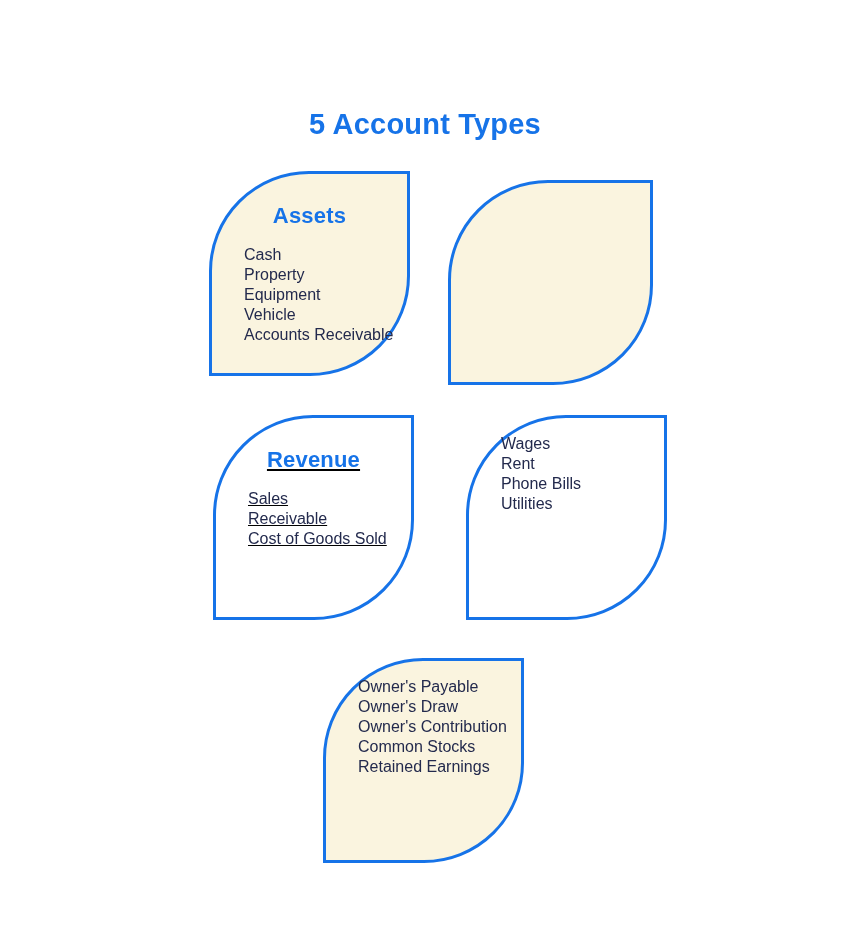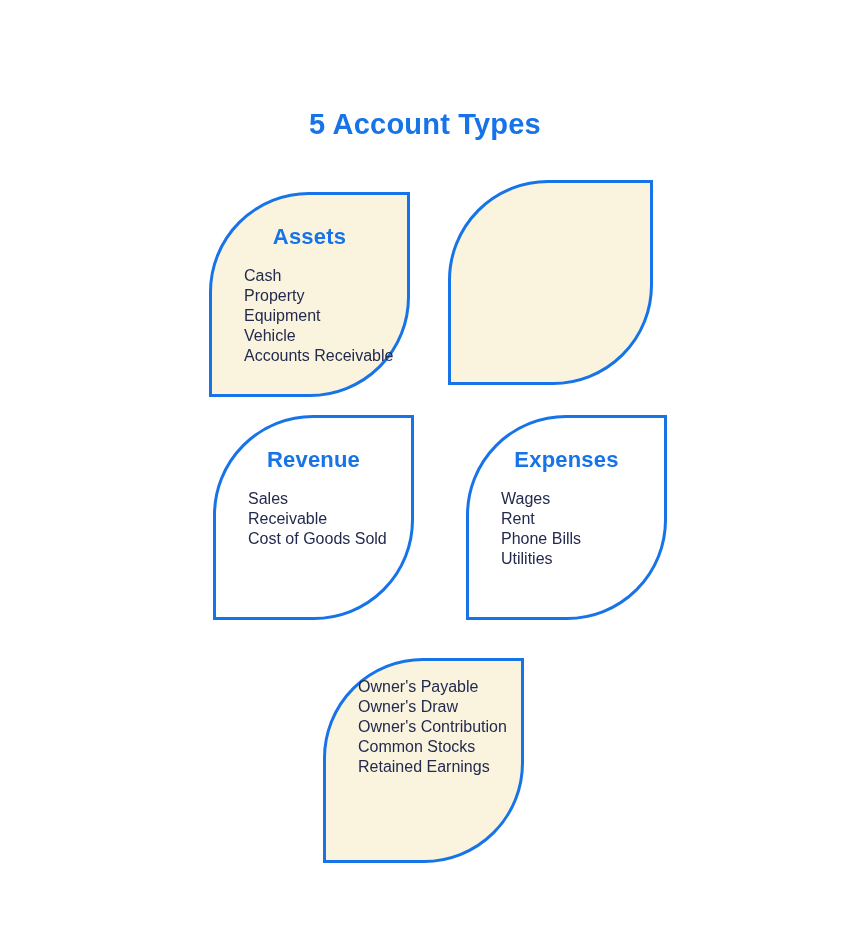--- a/index.html
+++ b/index.html
@@ -36,7 +36,7 @@
     background: var(--white);
   }
   .card--cream { background: var(--cream); }
-  .card--assets      { left: 209px; top: 192px; }
+  .card--assets      { left: 209px; top: 171px; }
   .card--liabilities { left: 448px; top: 180px; width: 205px; }
   .card--revenue     { left: 213px; top: 415px; }
   .card--expenses    { left: 466px; top: 415px; }

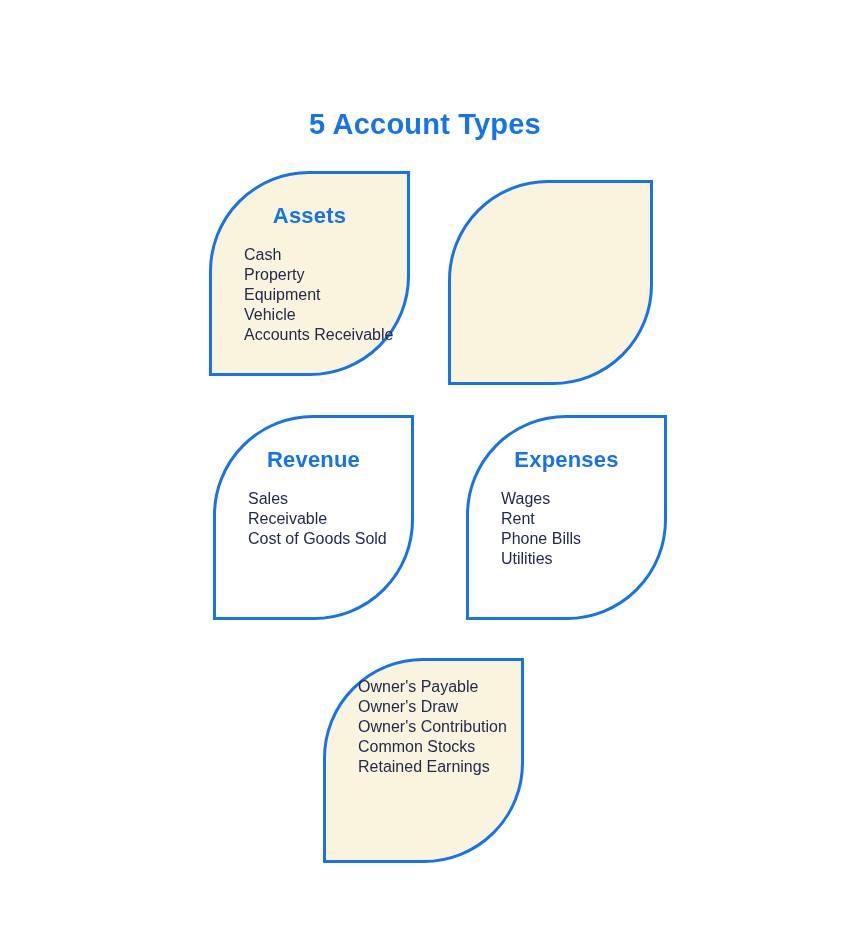--- a/index.html
+++ b/index.html
@@ -38,7 +38,7 @@
   .card--cream { background: var(--cream); }
   .card--assets      { left: 209px; top: 171px; }
   .card--liabilities { left: 448px; top: 180px; width: 205px; }
-  .card--revenue     { left: 213px; top: 415px; }
+  .card--revenue     { left: 213px; top: 415px; text-decoration: underline; }
   .card--expenses    { left: 466px; top: 415px; }
   .card--equity      { left: 323px; top: 658px; }
   .card-title {

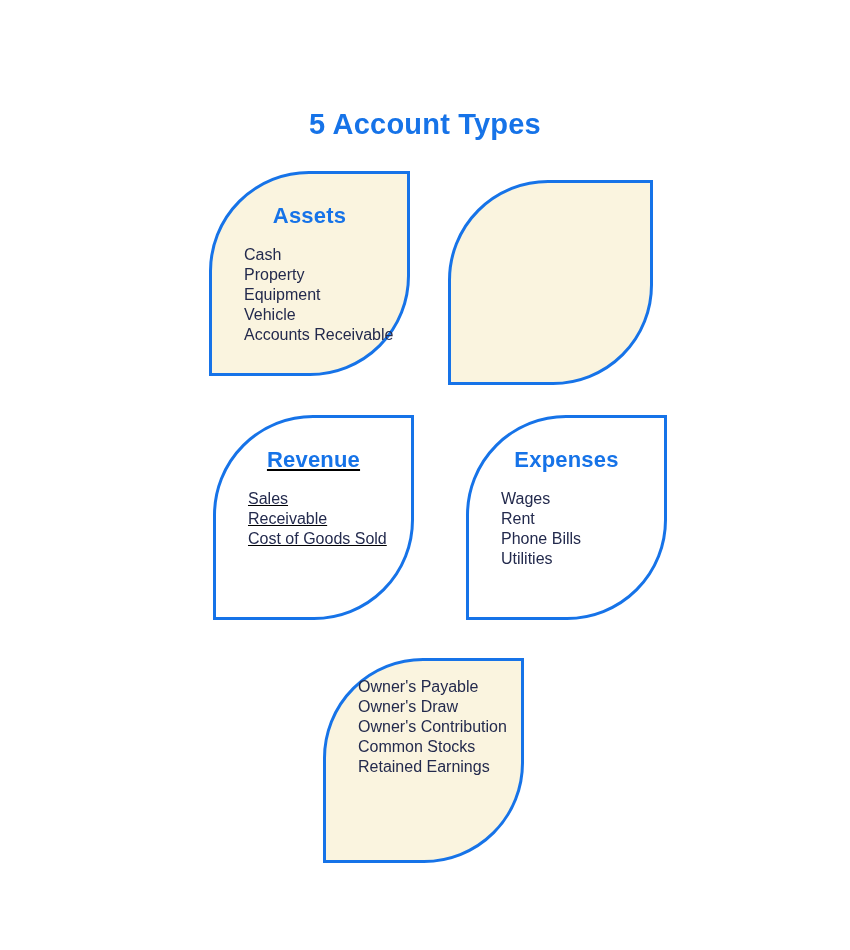--- a/index.html
+++ b/index.html
@@ -86,7 +86,6 @@
       </ul>
   </div>
     <div class="card card--expenses">
-    <h2 class="card-title">Expenses</h2>
     <ul class="card-items">
         <li class="card-item">Wages</li>
         <li class="card-item">Rent</li>

